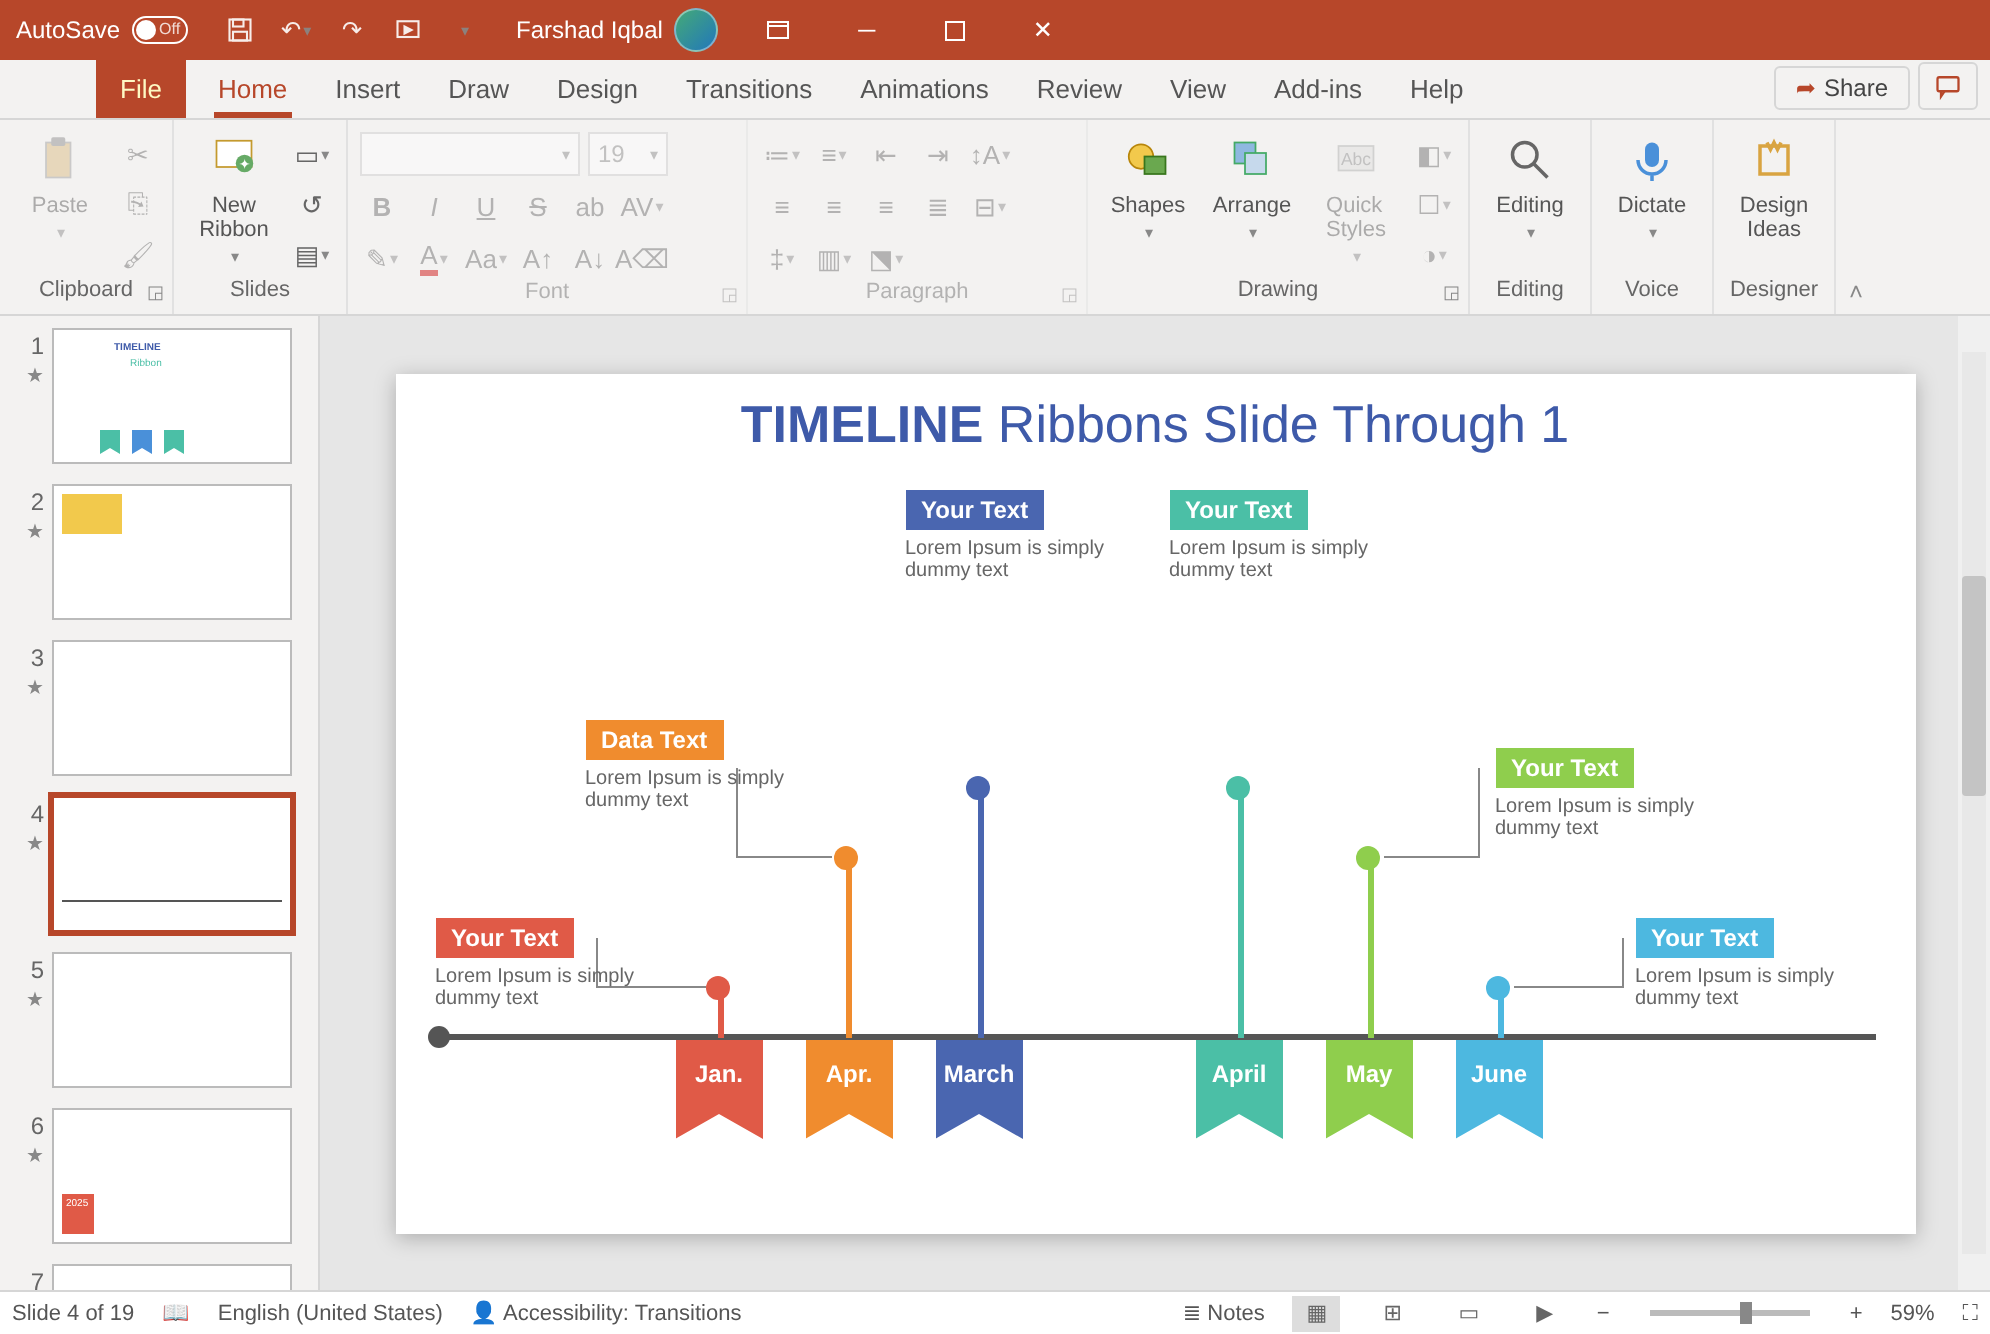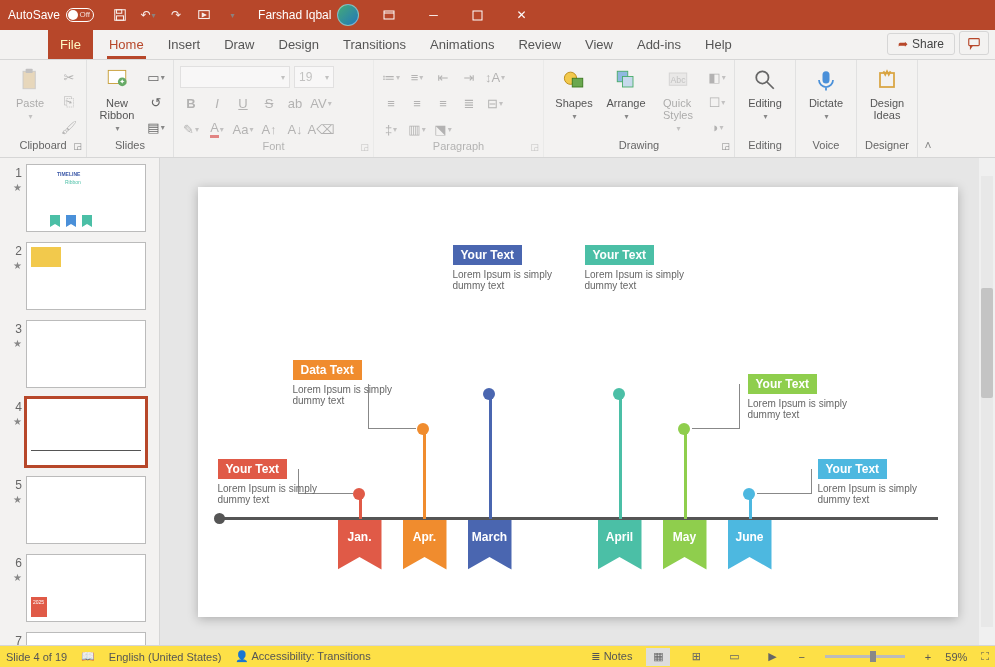--- a/index.html
+++ b/index.html
@@ -412,6 +412,7 @@
 
   <div class="canvas-wrap">
     <div class="slide">
+      <div class="slide-title"><b>TIMELINE</b><span> Ribbons Slide Through 1</span></div>
       <div class="tl-axis"></div>
 
       <div class="flag" style="left:140px">

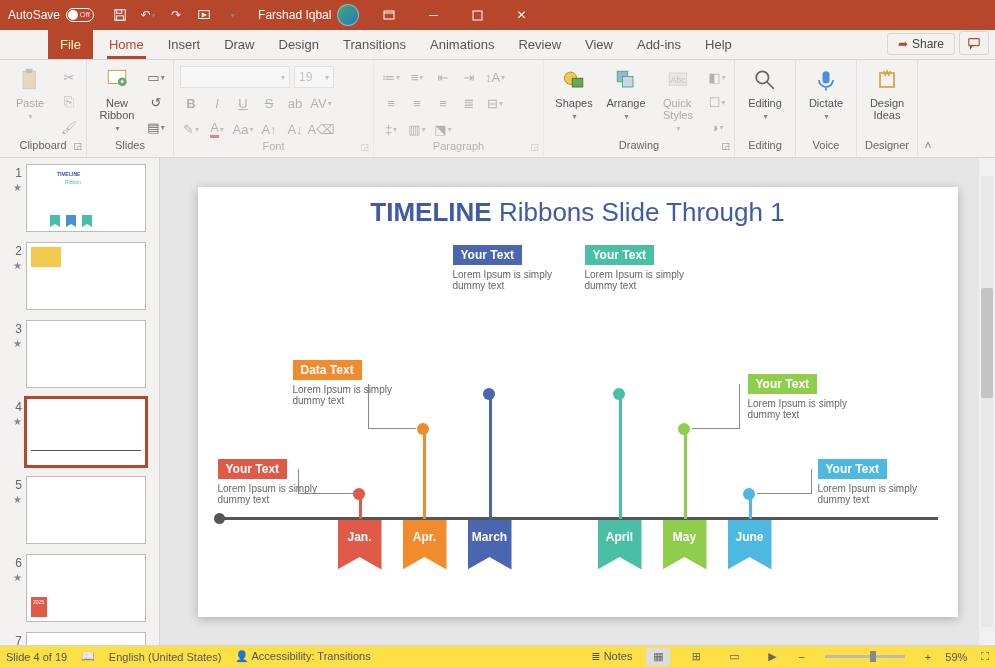--- a/index.html
+++ b/index.html
@@ -74,7 +74,7 @@
 .connector.r { border-left:none; border-right:1px solid #888; }
 
 
-.status { height:22px; background:#fde047; border-top:1px solid #d6d6d6; display:flex; align-items:center; font-size:11px; color:#555; padding:0 6px; gap:14px; }
+.status { height:22px; background:#ffffff; border-top:1px solid #d6d6d6; display:flex; align-items:center; font-size:11px; color:#555; padding:0 6px; gap:14px; }
 .status .spacer { flex:1; }
 .viewbtn { width:24px; height:18px; display:flex; align-items:center; justify-content:center; color:#666; }
 .viewbtn.active { background:#ddd; }

